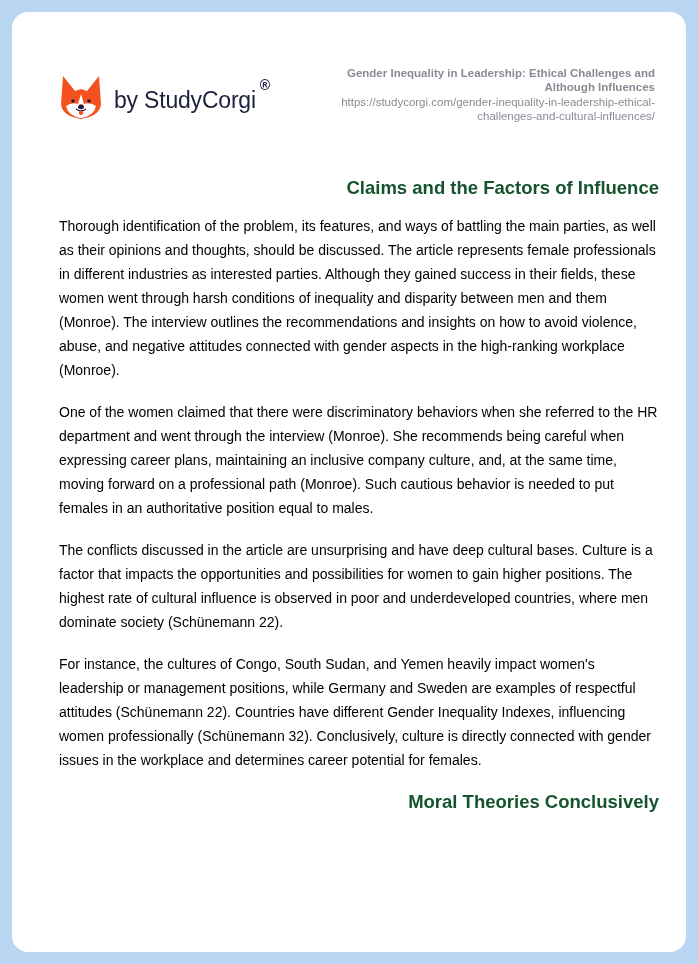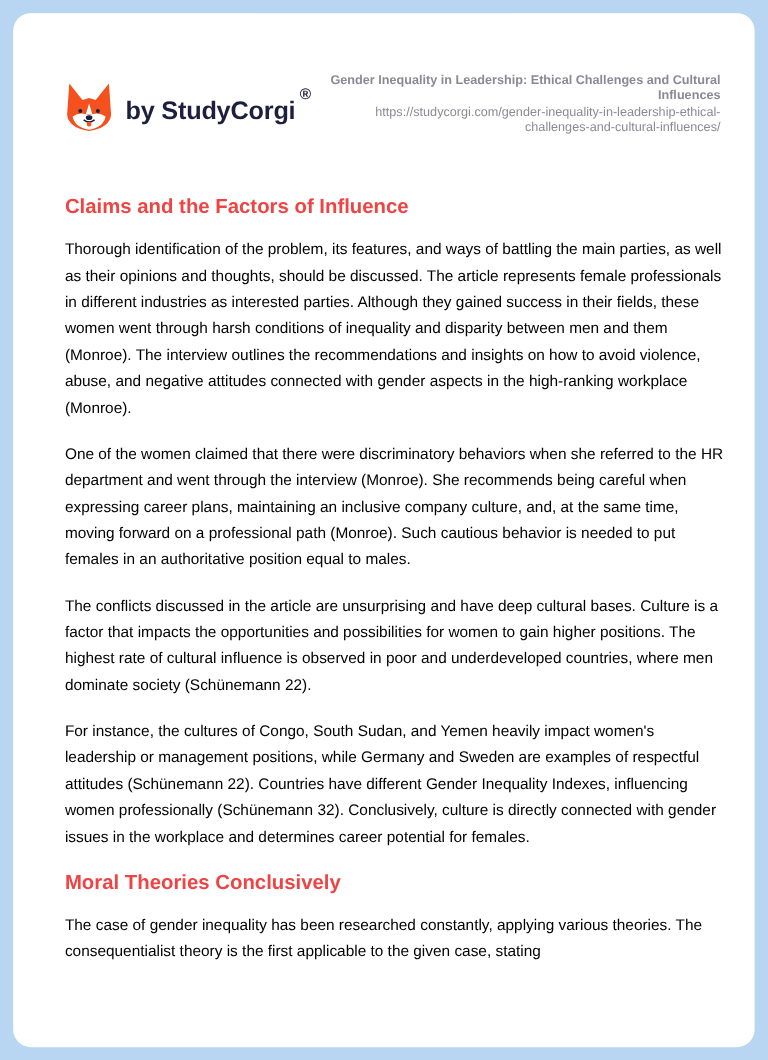--- a/index.html
+++ b/index.html
@@ -55,7 +55,7 @@
       <span class="logo-reg">®</span>
     </div>
     <div class="meta">
-      <div class="meta-title">Gender Inequality in Leadership: Ethical Challenges and Cultural Influences</div>
+      <div class="meta-title">Gender Inequality in Leadership: Ethical Challenges and Although Influences</div>
       <div class="meta-url">https://studycorgi.com/gender-inequality-in-leadership-ethical-challenges-and-cultural-influences/</div>
     </div>
   </div>

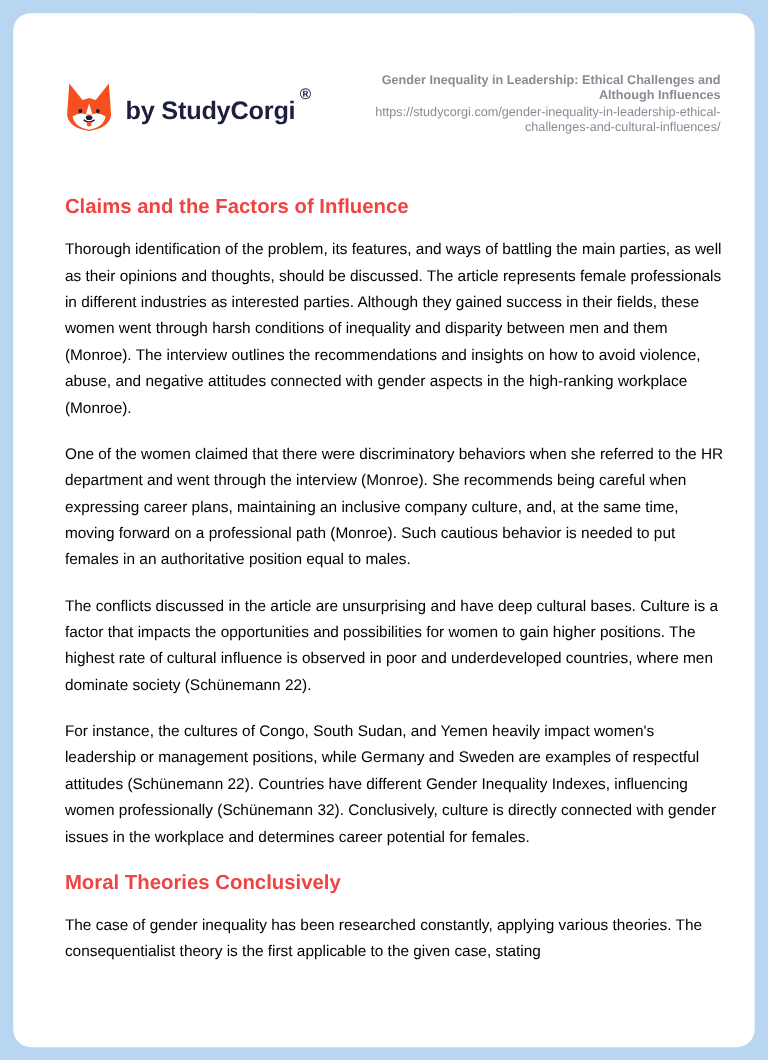--- a/index.html
+++ b/index.html
@@ -17,7 +17,7 @@
   .logo { position: absolute; left: 48px; top: 62px; display: flex; align-items: center; }
   .logo-icon { width: 42px; height: 46px; }
   .logo-text {
-    margin-left: 12px; font-size: 23px; font-weight: bold; color: #1d1f3f;
+    margin-left: 12px; font-size: 23px; font-weight: normal; color: #1d1f3f;
     letter-spacing: -0.2px; position: relative; top: 3px;
   }
   .logo-reg { font-size: 14px; position: relative; top: -12px; margin-left: 4px; color: #1d1f3f; font-weight: bold; }

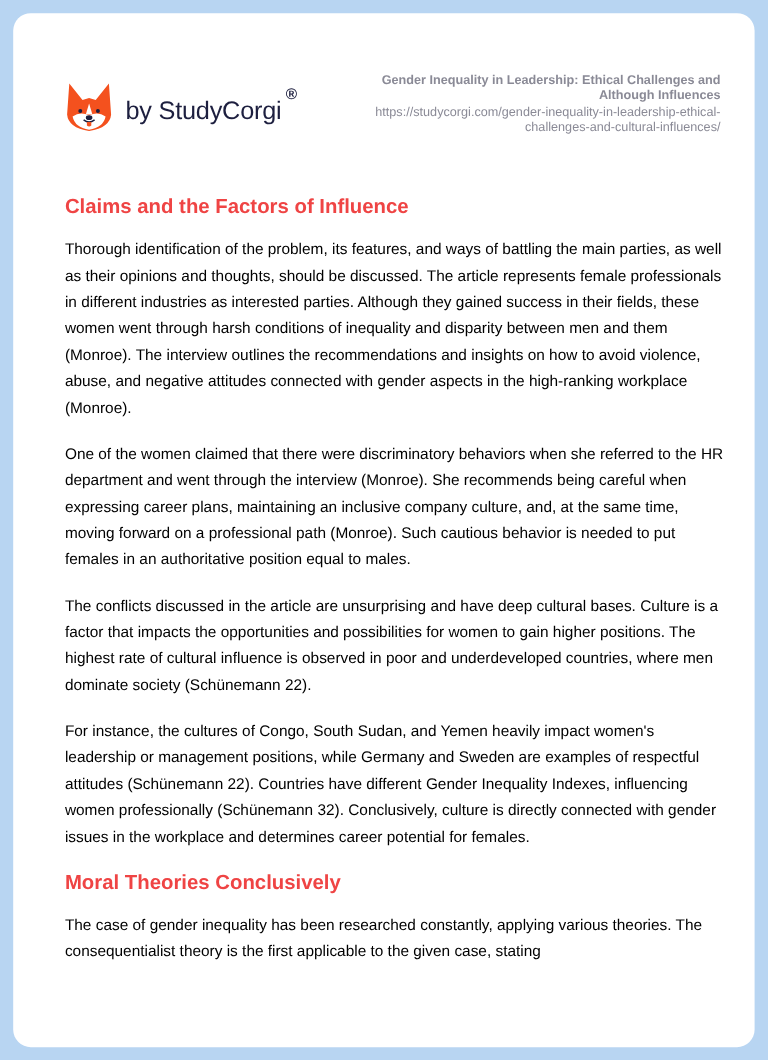--- a/index.html
+++ b/index.html
@@ -26,7 +26,7 @@
   .meta-url { font-size: 11.5px; color: #8a8a96; line-height: 13.5px; margin-top: 2px; }
   .content { position: absolute; left: 47px; top: 162px; width: 600px; }
   h2 {
-    margin: 0; font-size: 18.5px; font-weight: bold; color: #ef4444; line-height: 28px;
+    margin: 0; font-size: 18.5px; font-weight: bold; color: #14532d; line-height: 28px; text-align: right;
   }
   p {
     margin: 0; font-size: 14px; color: #000000; line-height: 24px;

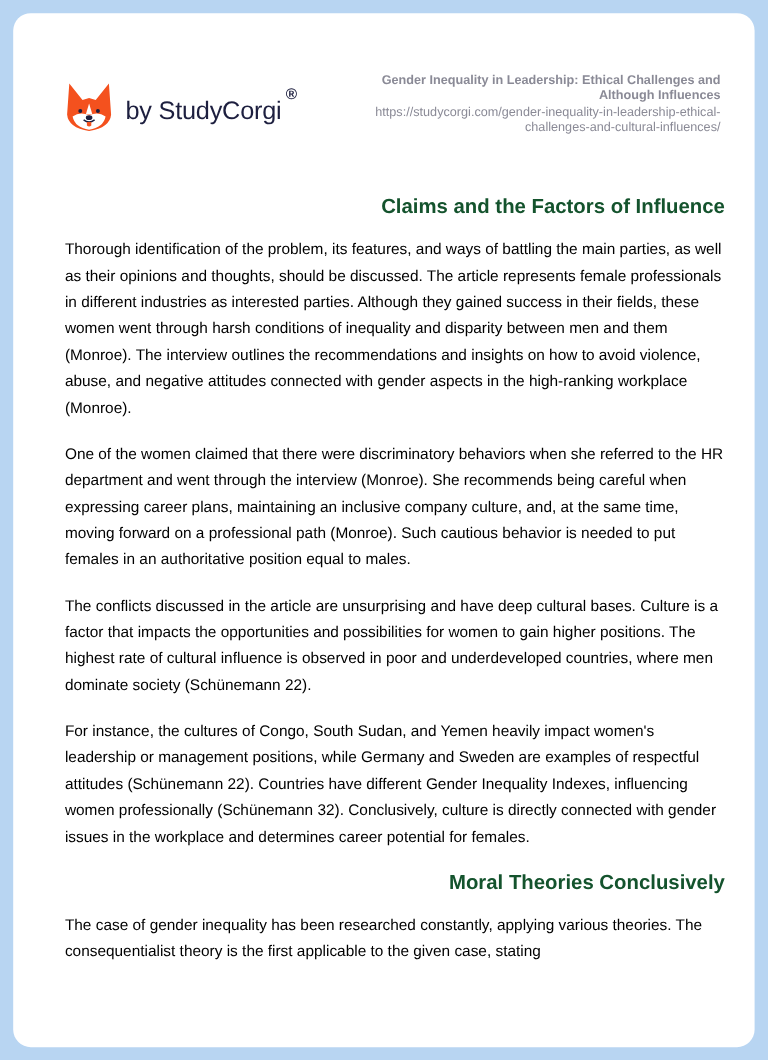--- a/index.html
+++ b/index.html
@@ -67,7 +67,6 @@
     <p class="p-gap">The conflicts discussed in the article are unsurprising and have deep cultural bases. Culture is a factor that impacts the opportunities and possibilities for women to gain higher positions. The highest rate of cultural influence is observed in poor and underdeveloped countries, where men dominate society (Schünemann 22).</p>
     <p class="p-gap">For instance, the cultures of Congo, South Sudan, and Yemen heavily impact women's leadership or management positions, while Germany and Sweden are examples of respectful attitudes (Schünemann 22). Countries have different Gender Inequality Indexes, influencing women professionally (Schünemann 32). Conclusively, culture is directly connected with gender issues in the workplace and determines career potential for females.</p>
     <h2 class="h-second">Moral Theories Conclusively</h2>
-    <p>The case of gender inequality has been researched constantly, applying various theories. The consequentialist theory is the first applicable to the given case, stating</p>
   </div>
 </div>
 

